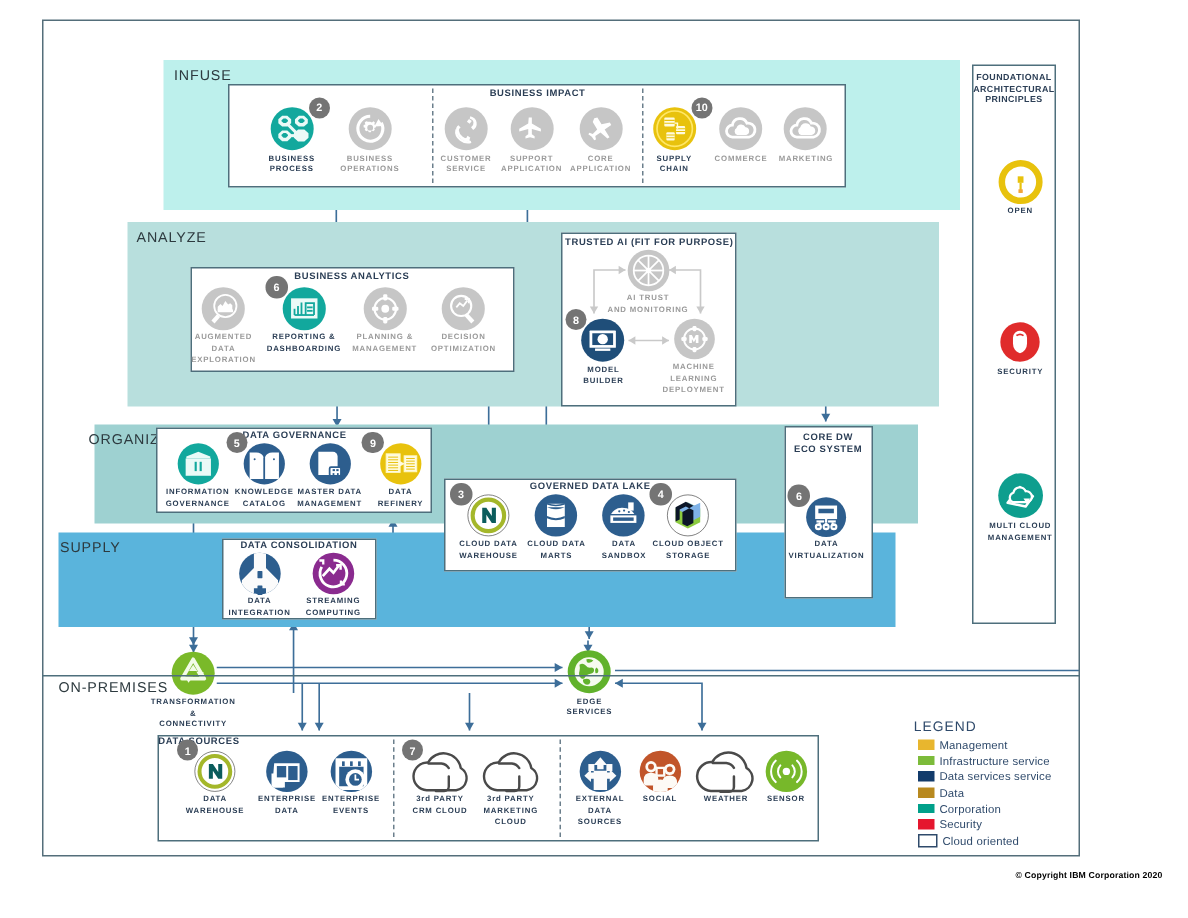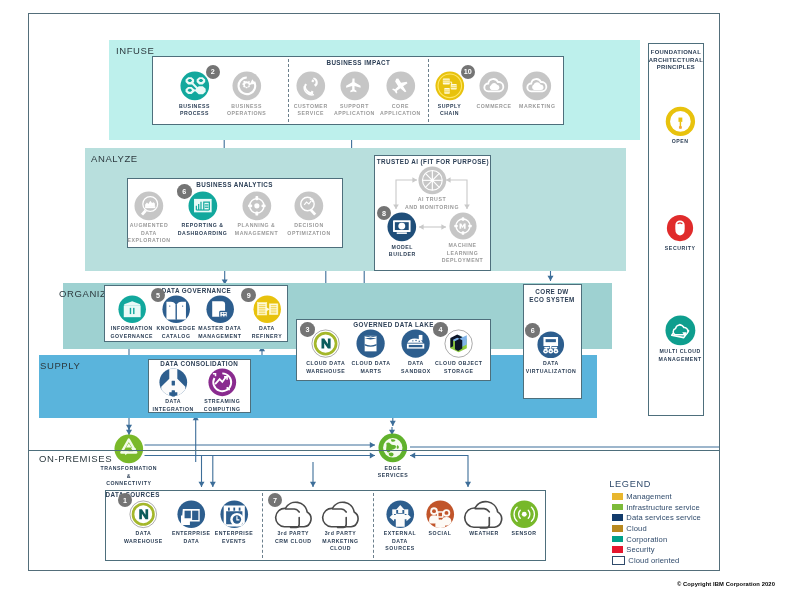--- a/index.html
+++ b/index.html
@@ -837,7 +837,7 @@
         </div>
         <div class="lg-row">
           <div class="lg-sw" style="background: rgb(184, 137, 31);"></div>
-          <div class="lg-tx">Cloud</div>
+          <div class="lg-tx">Data</div>
         </div>
         <div class="lg-row">
           <div class="lg-sw" style="background: rgb(0, 160, 138);"></div>

